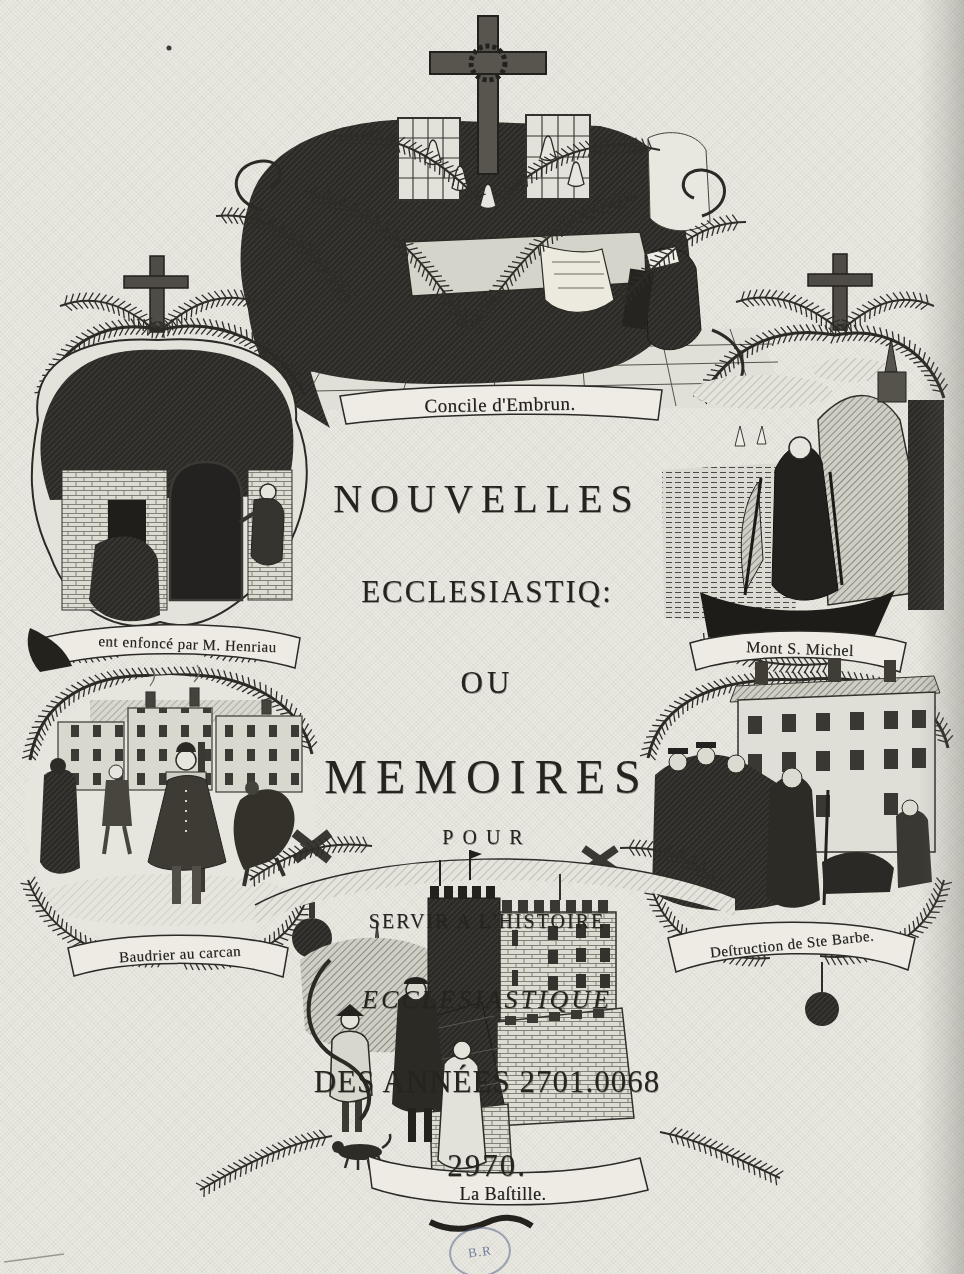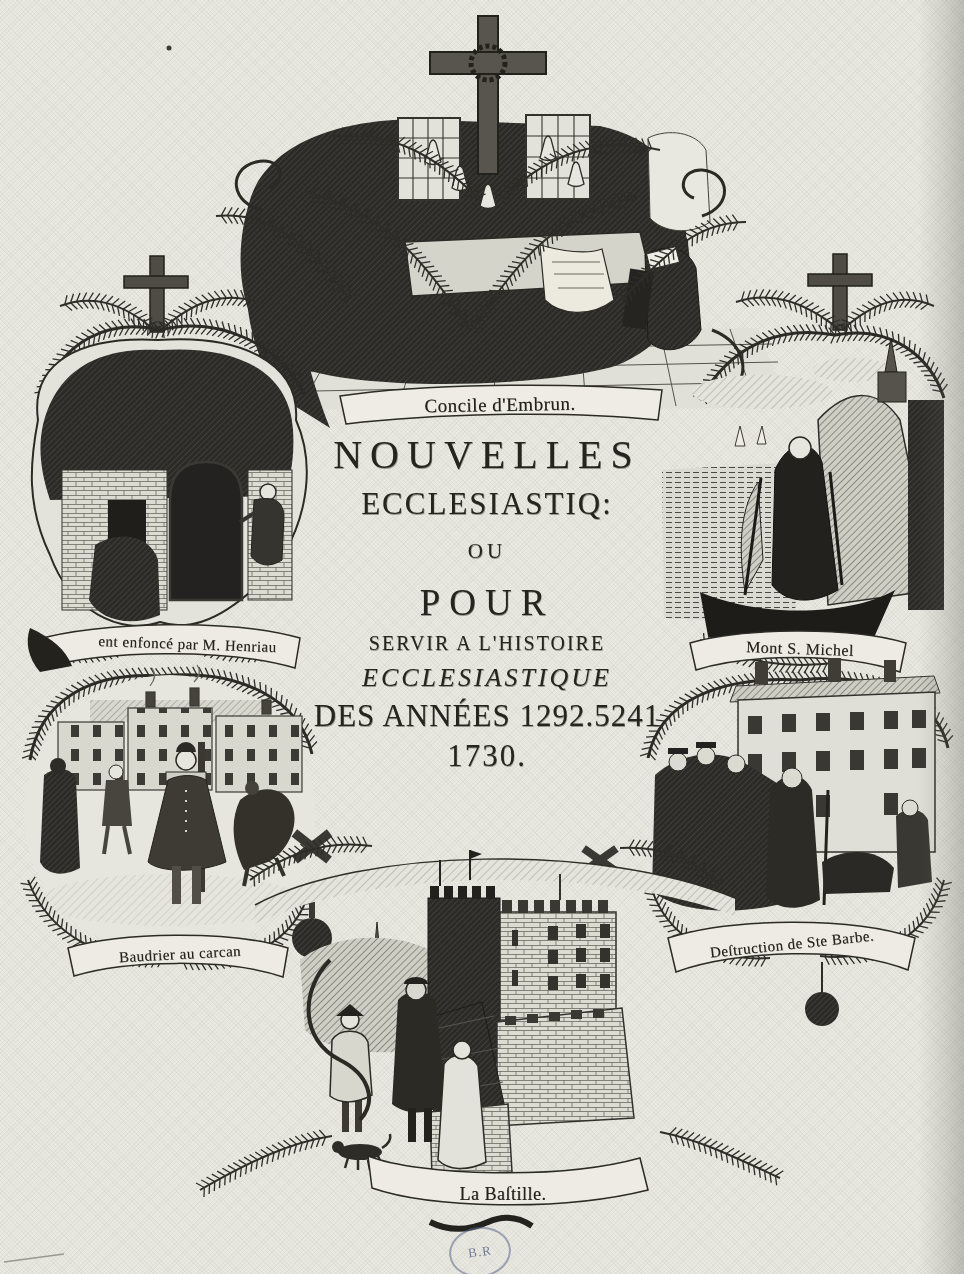--- a/index.html
+++ b/index.html
@@ -17,7 +17,7 @@
   .caption{font-size:15px;letter-spacing:.5px;white-space:nowrap;}
   #title-block{position:absolute;left:267px;top:432px;width:440px;z-index:2;
     text-align:center;color:#26241e;}
-  .tl{text-shadow:.6px .6px 0 rgba(38,36,30,.4);}
+  .tl{text-shadow:.6px .6px 0 rgba(38,36,30,.4);margin-top:44px;}
   .tl0{font-size:40px;letter-spacing:8px;line-height:46px;}
   .tl1{font-size:31px;letter-spacing:2px;line-height:52px;}
   .tl2{font-size:21px;letter-spacing:4px;line-height:42px;}

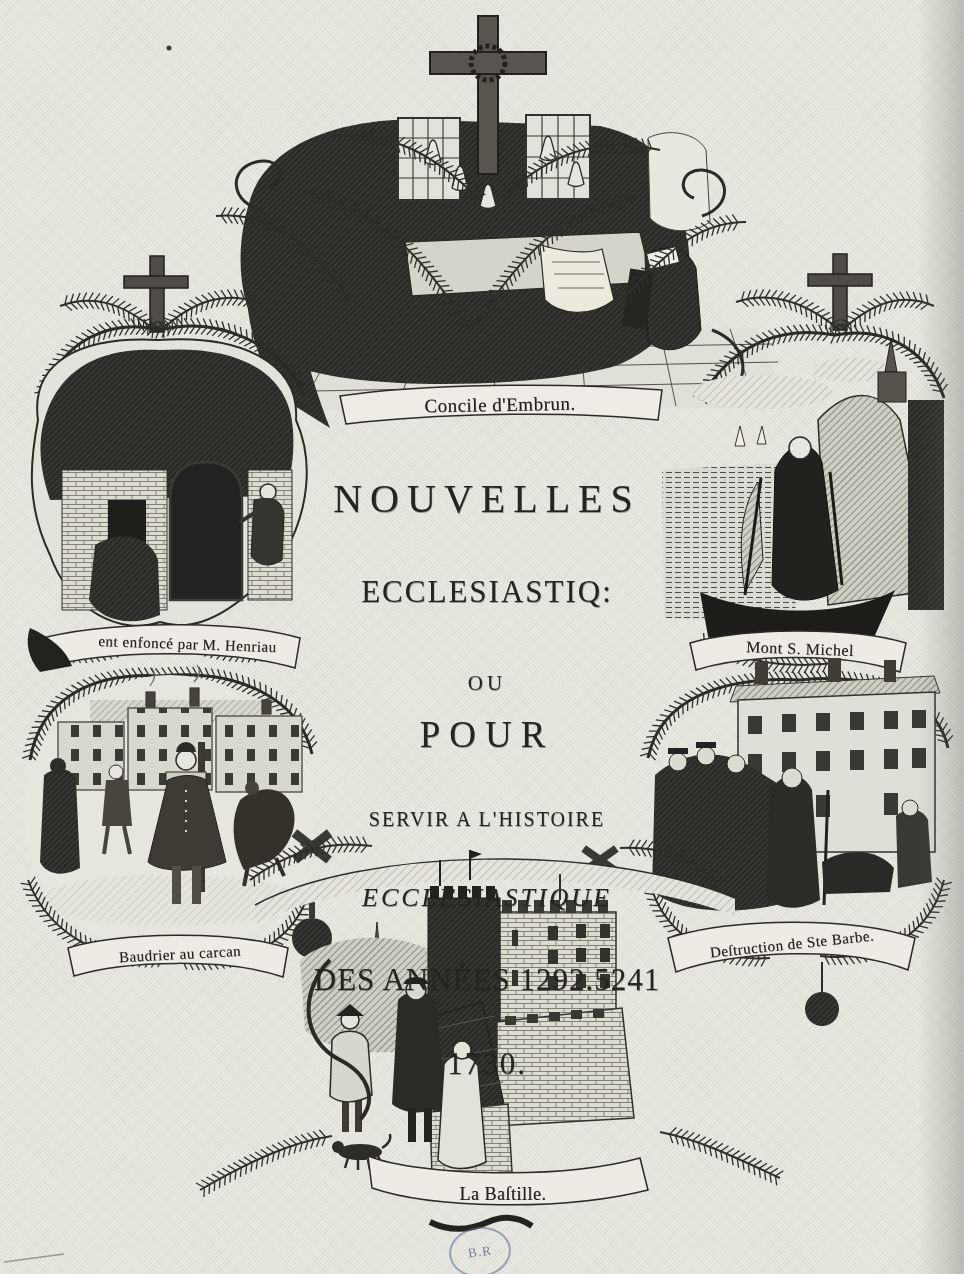--- a/index.html
+++ b/index.html
@@ -20,7 +20,7 @@
   .tl{text-shadow:.6px .6px 0 rgba(38,36,30,.4);margin-top:44px;}
   .tl0{font-size:40px;letter-spacing:8px;line-height:46px;}
   .tl1{font-size:31px;letter-spacing:2px;line-height:52px;}
-  .tl2{font-size:21px;letter-spacing:4px;line-height:42px;}
+  .tl2{font-size:31px;letter-spacing:4px;line-height:42px;}
   .tl3{font-size:48px;letter-spacing:9px;line-height:58px;}
   .tl4{font-size:37px;letter-spacing:9px;line-height:46px;margin-top:8px;}
   .tl5{font-size:20px;letter-spacing:2px;line-height:34px;}

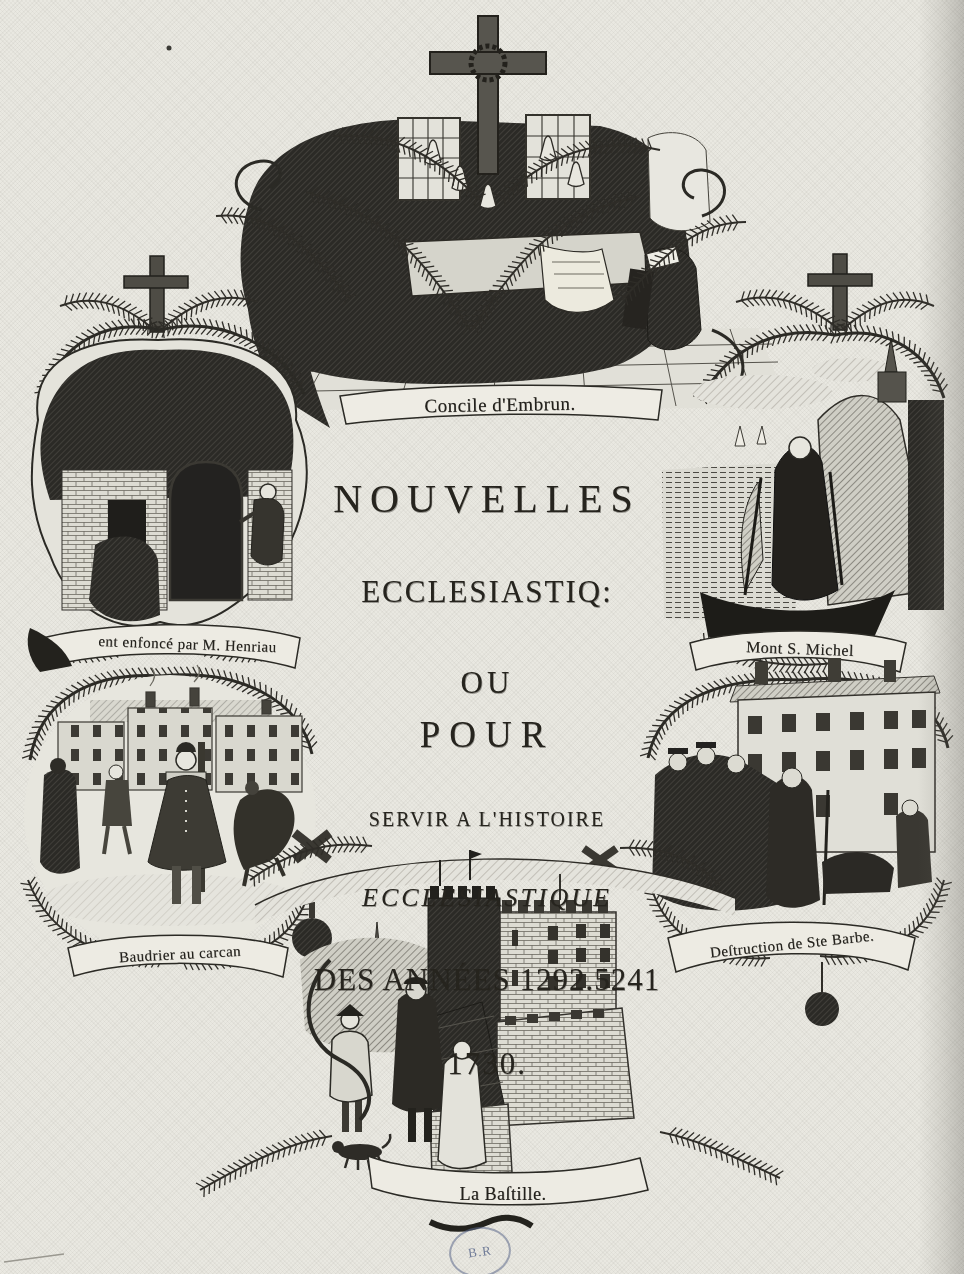--- a/index.html
+++ b/index.html
@@ -1870,6 +1870,7 @@
   <div class="tl tl0">NOUVELLES</div>
   <div class="tl tl1">ECCLESIASTIQ:</div>
   <div class="tl tl2">OU</div>
+  <div class="tl tl3">MEMOIRES</div>
   <div class="tl tl4">POUR</div>
   <div class="tl tl5">SERVIR A L'HISTOIRE</div>
   <div class="tl tl6">ECCLESIASTIQUE</div>

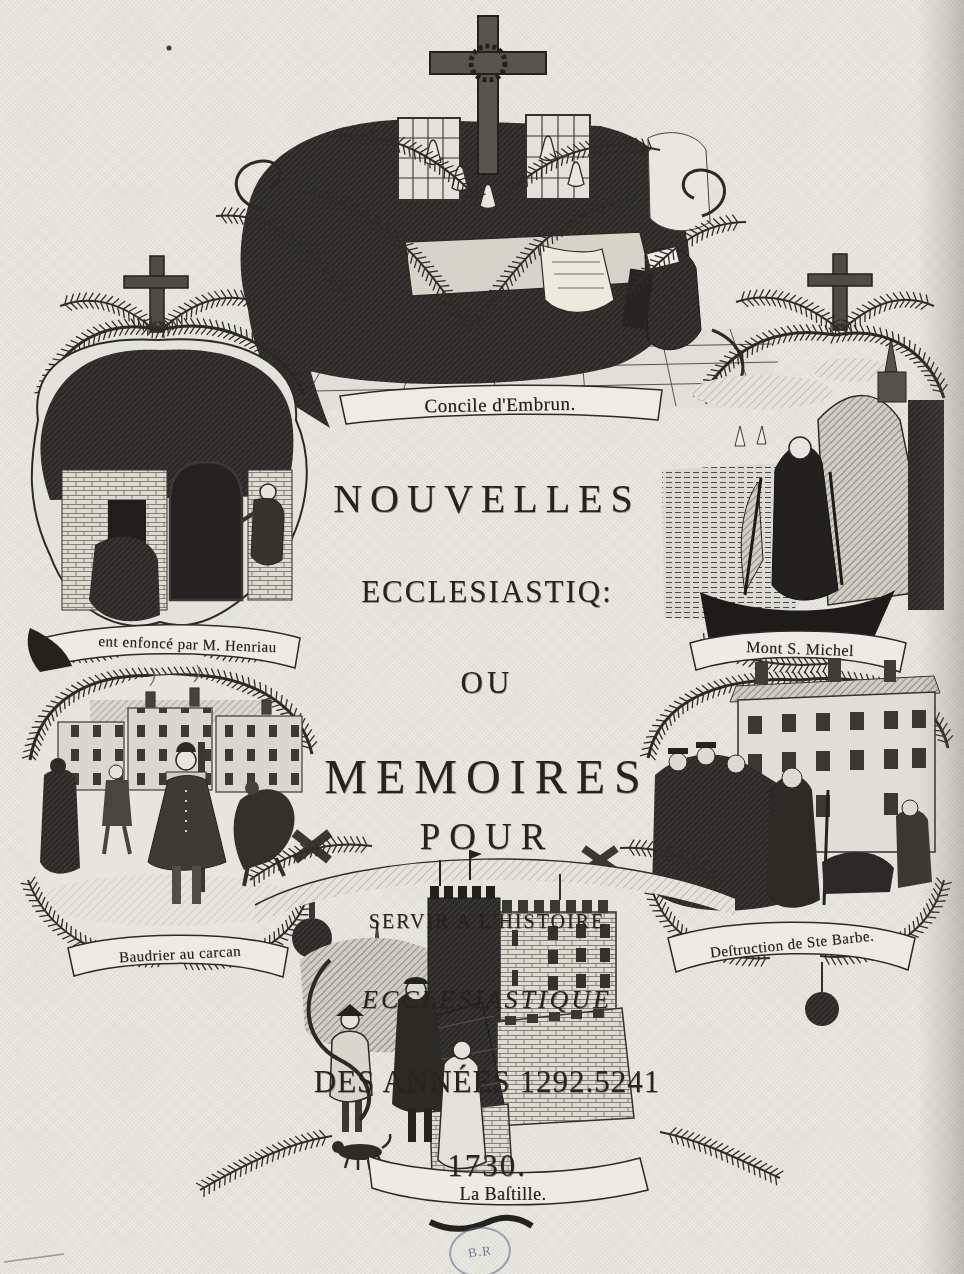--- a/index.html
+++ b/index.html
@@ -22,7 +22,7 @@
   .tl1{font-size:31px;letter-spacing:2px;line-height:52px;}
   .tl2{font-size:31px;letter-spacing:4px;line-height:42px;}
   .tl3{font-size:48px;letter-spacing:9px;line-height:58px;}
-  .tl4{font-size:37px;letter-spacing:9px;line-height:46px;margin-top:8px;}
+  .tl4{font-size:20px;letter-spacing:9px;line-height:46px;margin-top:8px;}
   .tl5{font-size:20px;letter-spacing:2px;line-height:34px;}
   .tl6{font-size:26px;letter-spacing:3px;line-height:36px;font-style:italic;}
   .tl7{font-size:31px;letter-spacing:1px;line-height:40px;}

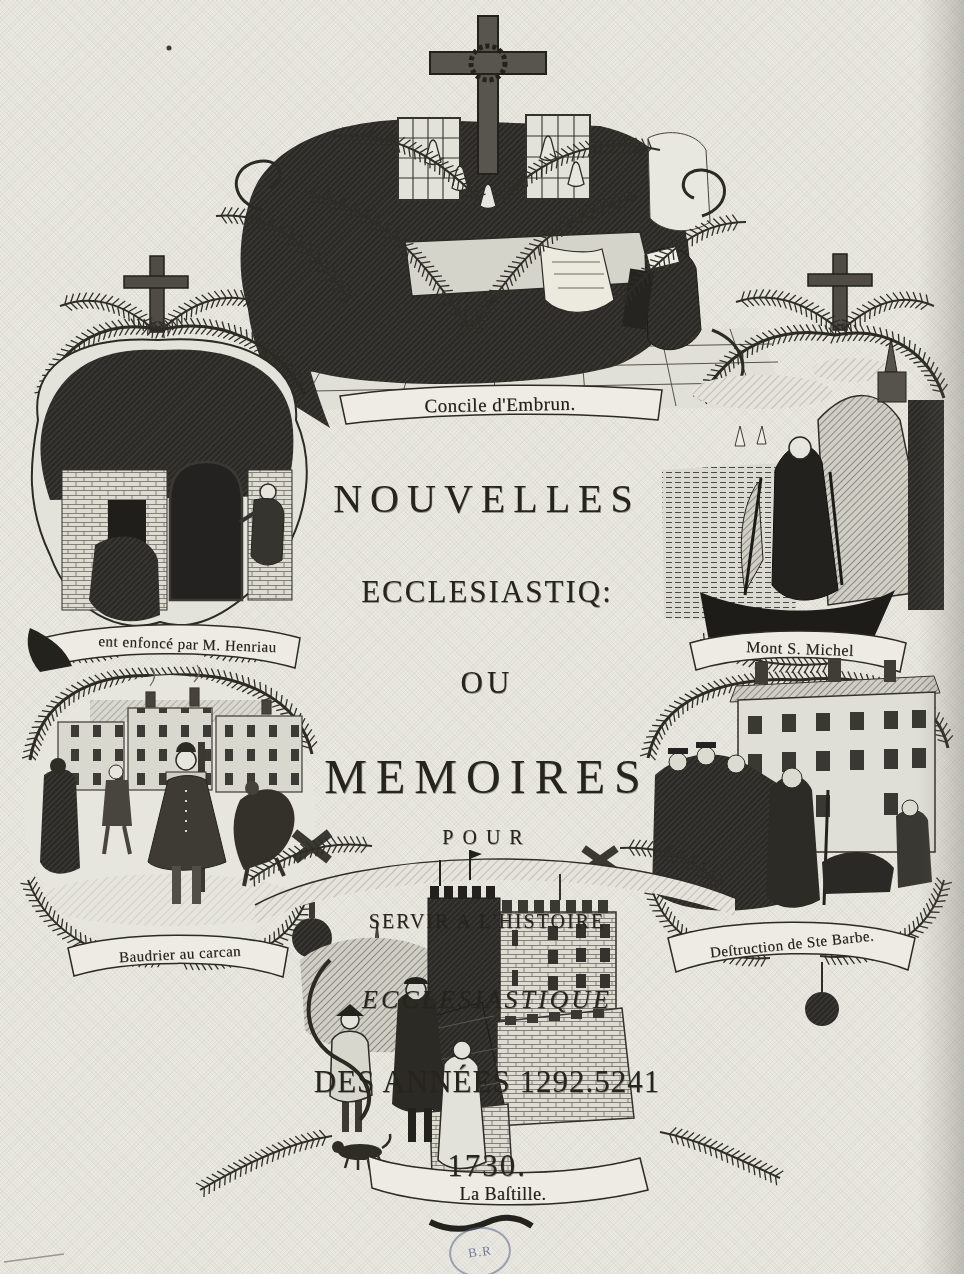--- a/index.html
+++ b/index.html
@@ -1874,7 +1874,7 @@
   <div class="tl tl4">POUR</div>
   <div class="tl tl5">SERVIR A L'HISTOIRE</div>
   <div class="tl tl6">ECCLESIASTIQUE</div>
-  <div class="tl tl7">DES ANNÉES 1292.5241</div>
+  <div class="tl tl7">DES ANNÉES 2701.0068</div>
   <div class="tl tl8">1730.</div>
 </div>
 

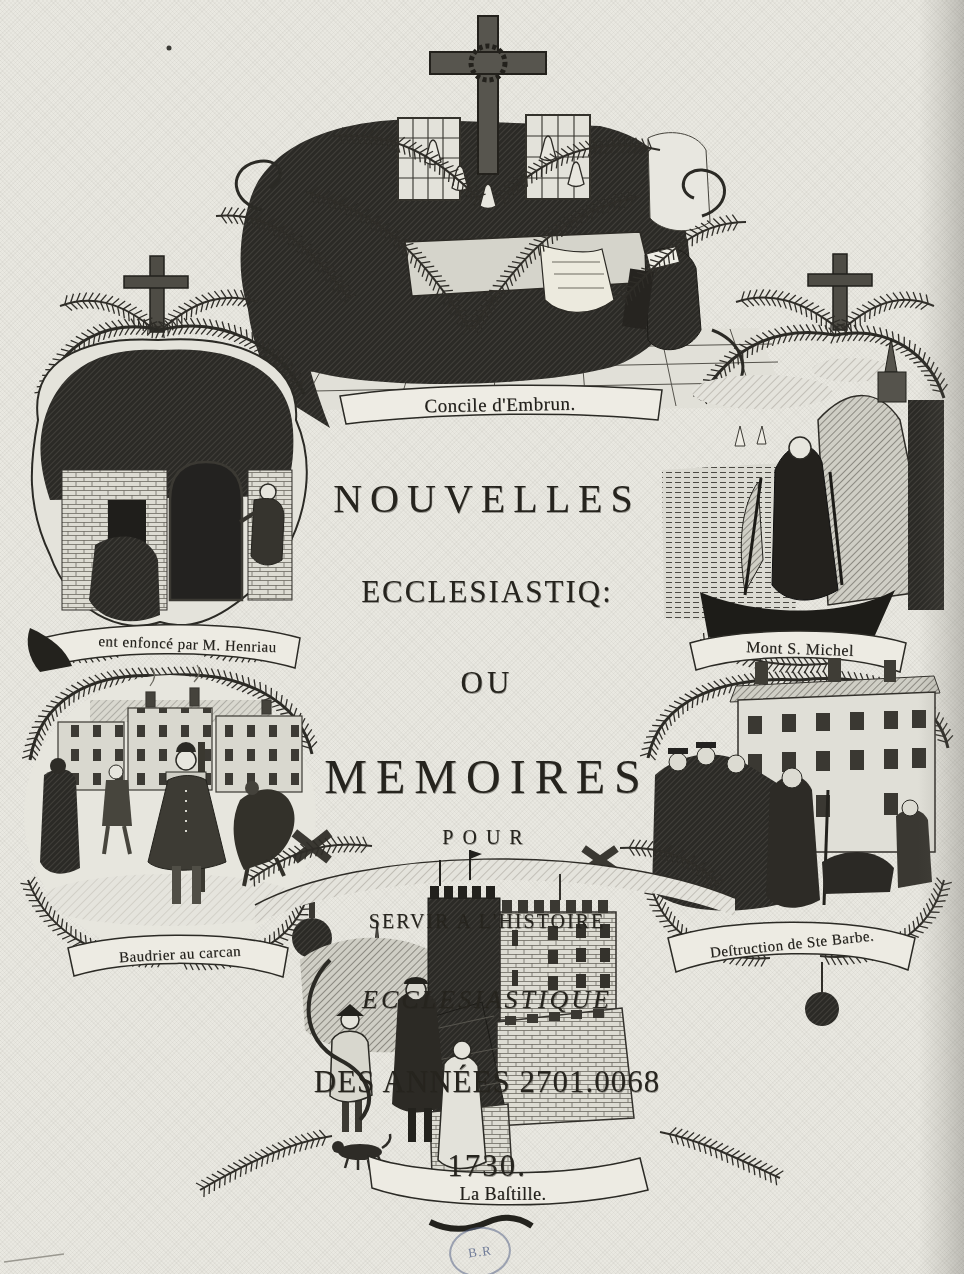--- a/index.html
+++ b/index.html
@@ -1875,7 +1875,7 @@
   <div class="tl tl5">SERVIR A L'HISTOIRE</div>
   <div class="tl tl6">ECCLESIASTIQUE</div>
   <div class="tl tl7">DES ANNÉES 2701.0068</div>
-  <div class="tl tl8">1730.</div>
+  <div class="tl tl8">2970.</div>
 </div>
 
 <div class="overlay caption" style="left:350px;top:394px;width:300px;font-size:19px;transform:rotate(-1deg);">Concile d'Embrun.</div>

